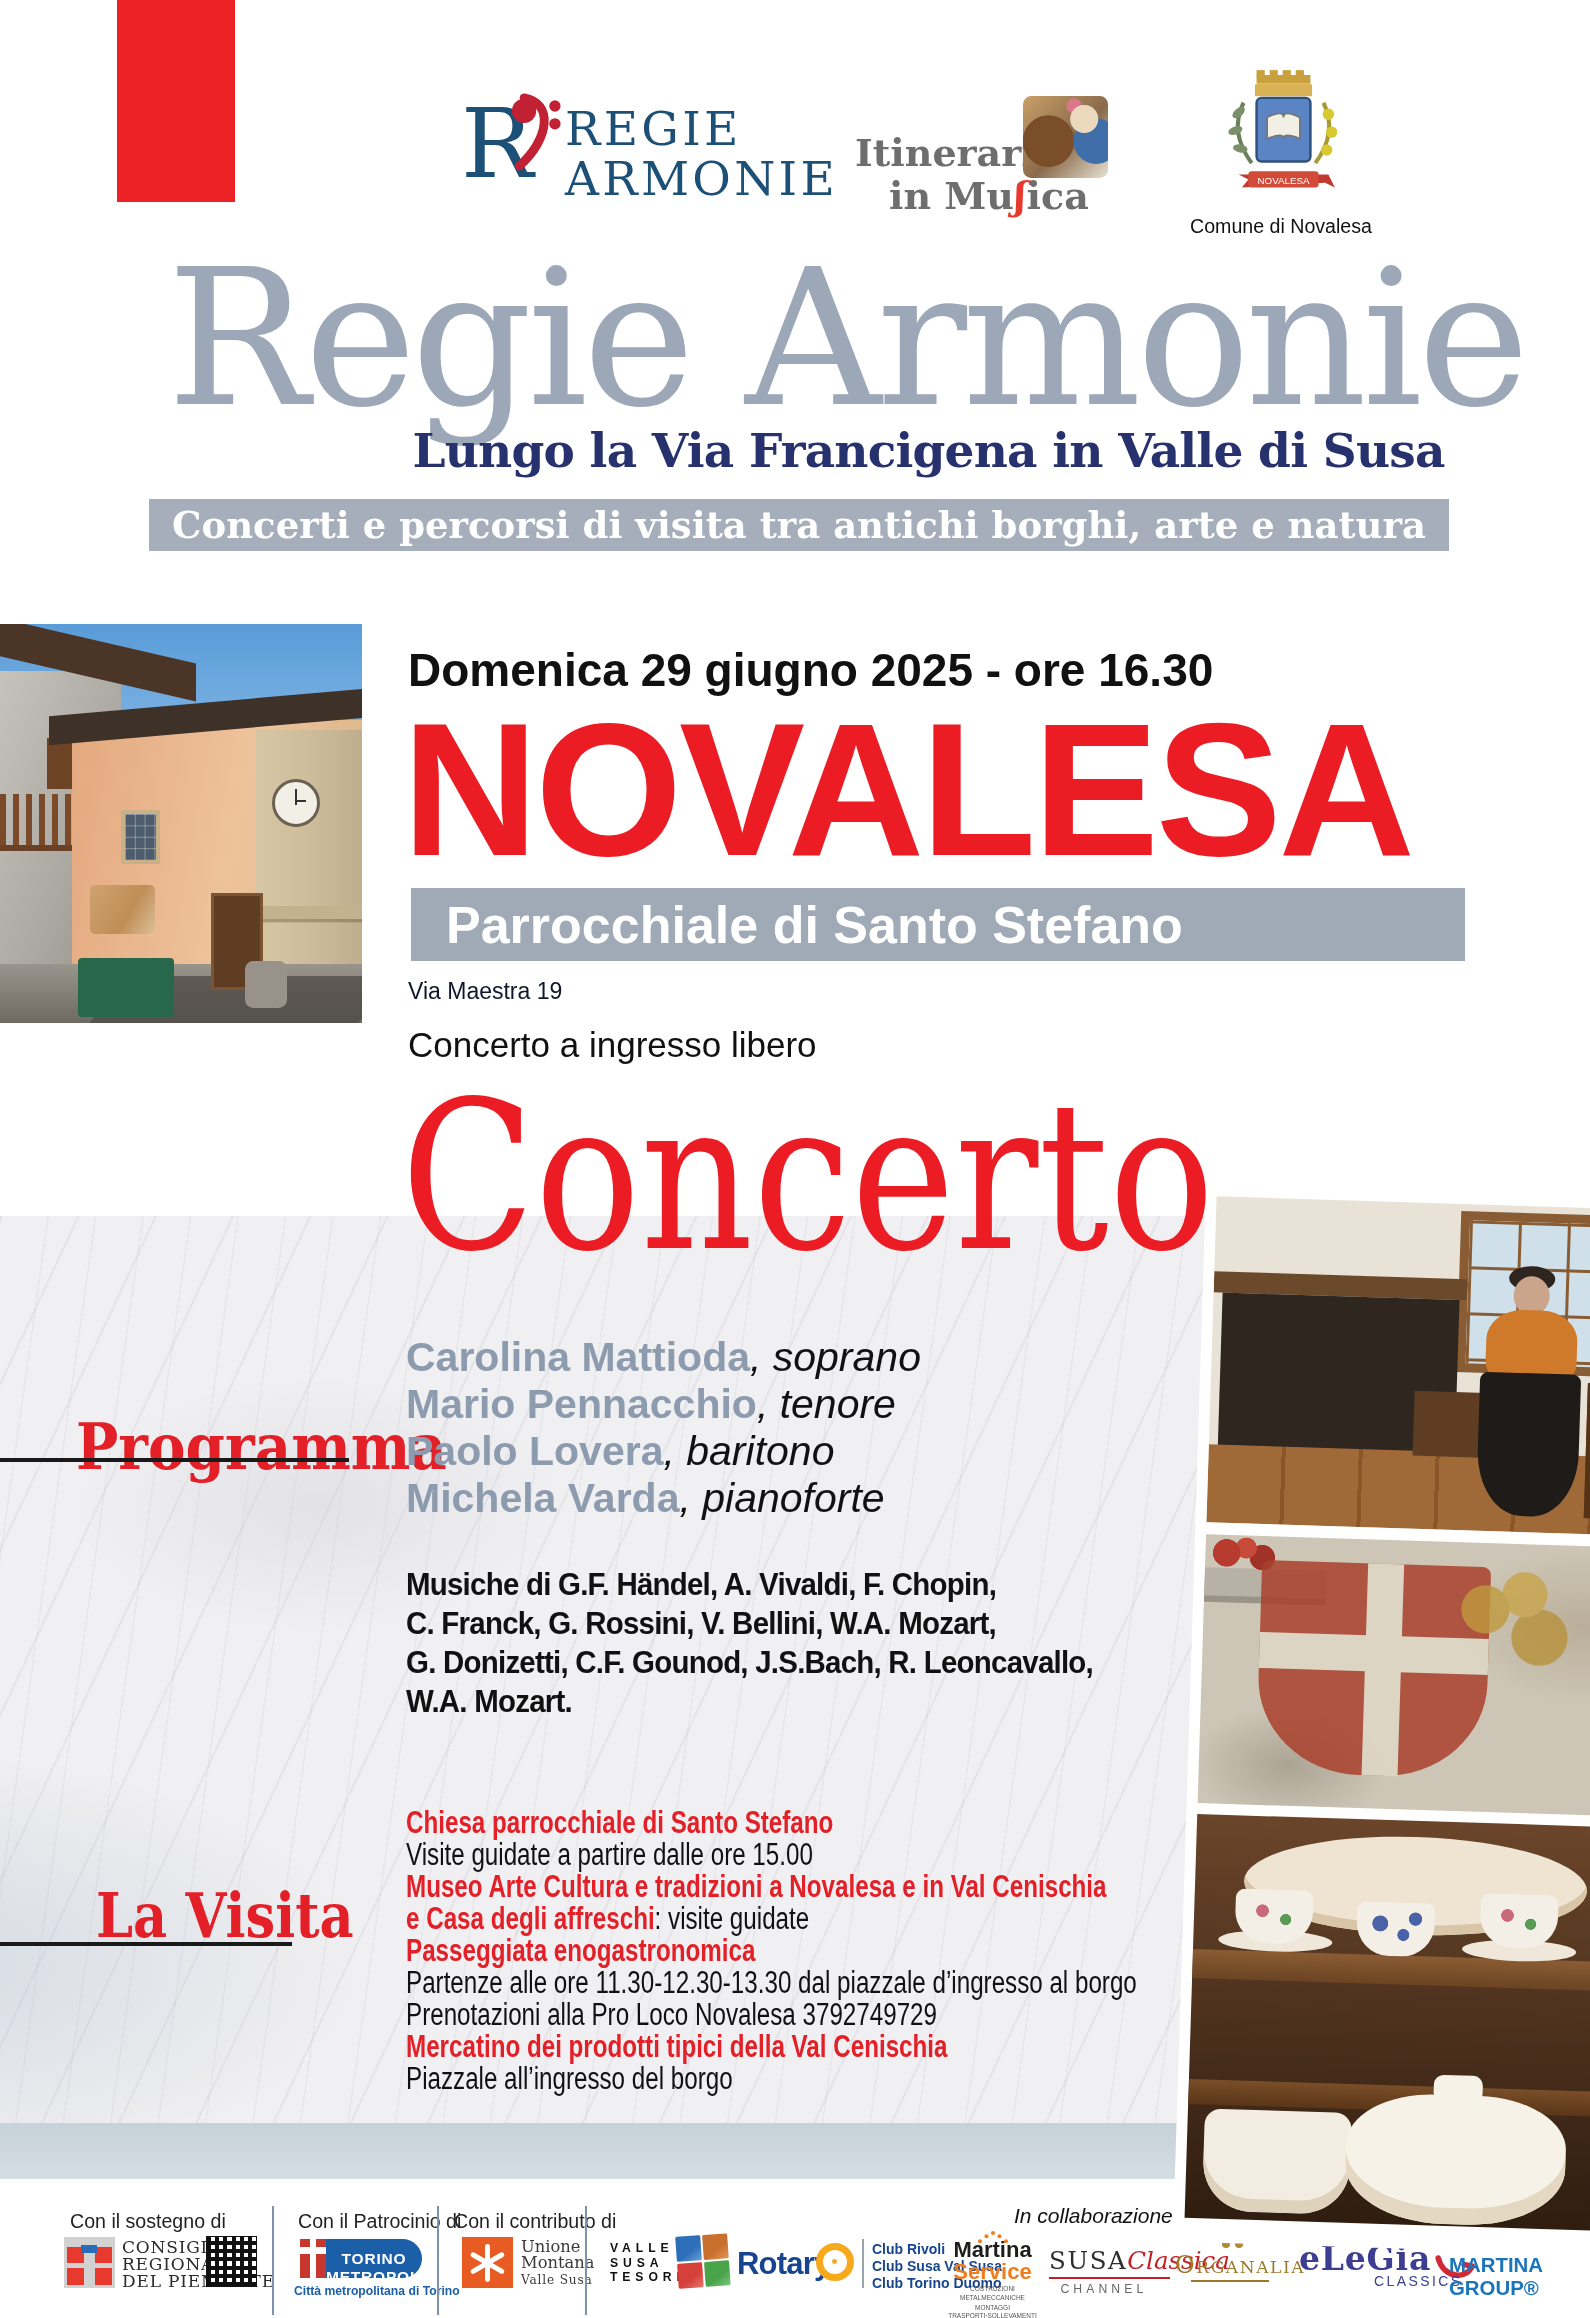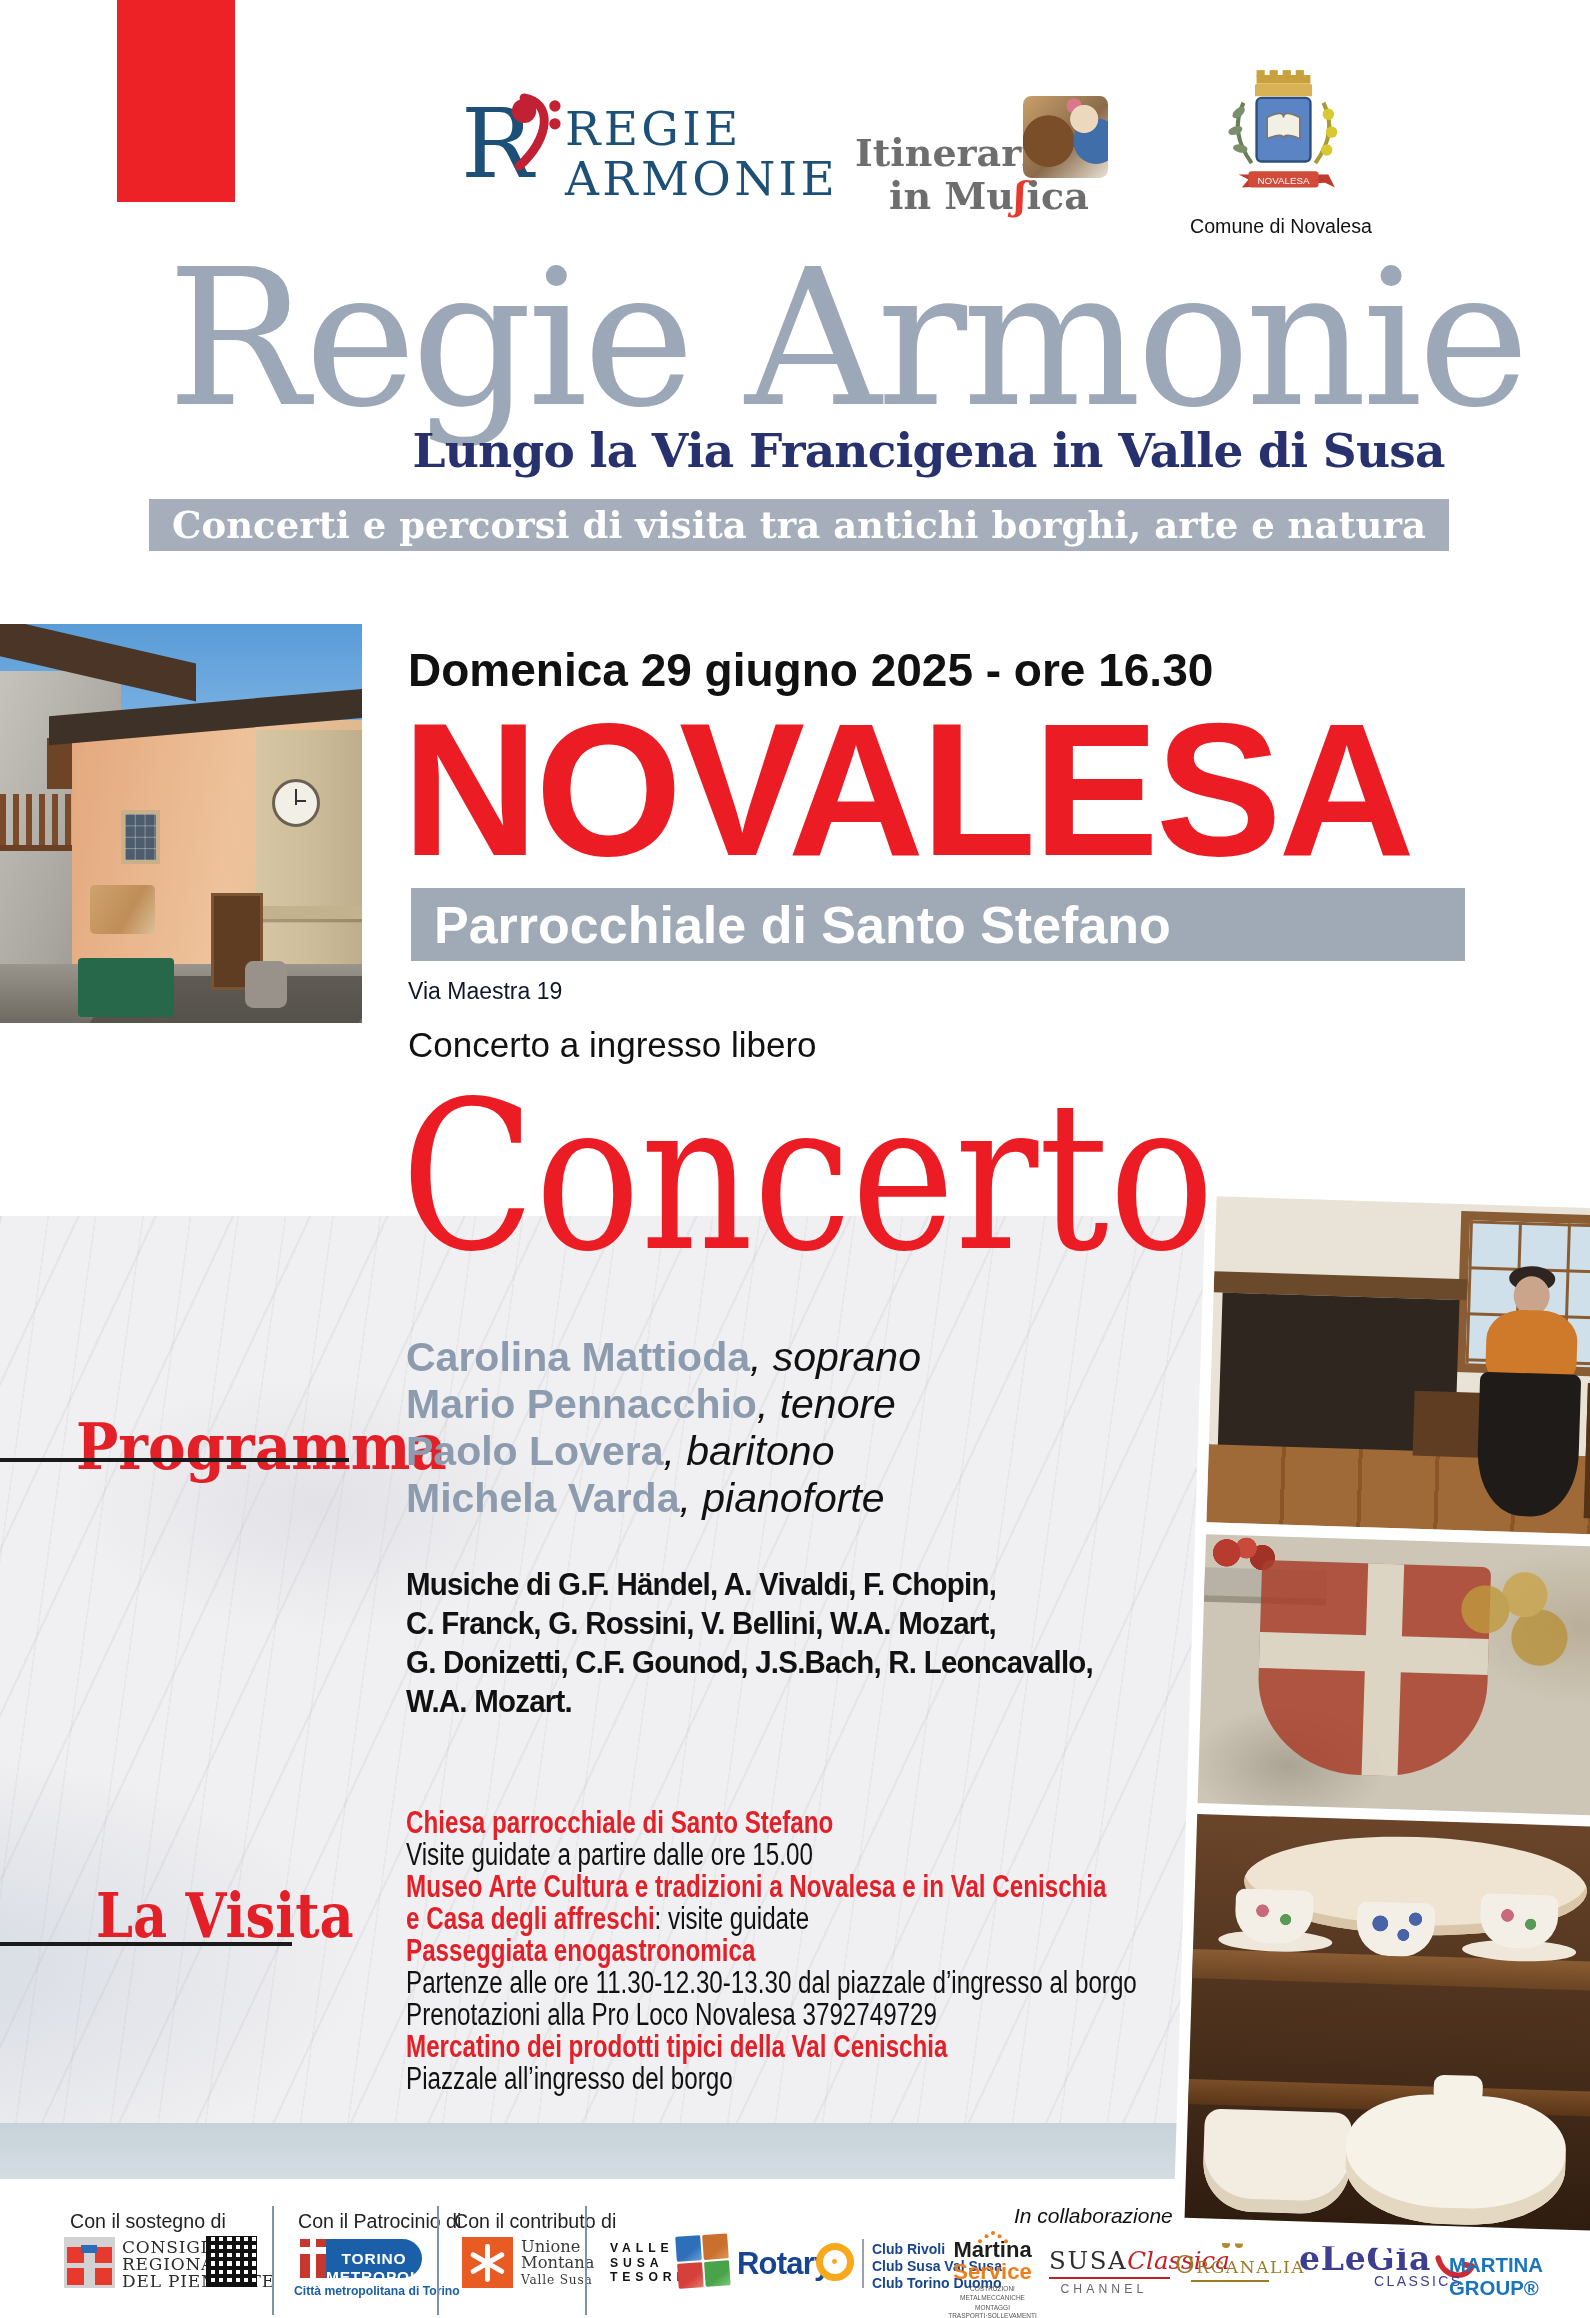--- a/index.html
+++ b/index.html
@@ -84,7 +84,7 @@
            letter-spacing:-3.3px;white-space:nowrap;}
   .ev-band{left:411px;top:888px;width:1054px;height:73px;background:#9faab6;
            display:flex;align-items:center;}
-  .ev-band span{color:#fff;font-weight:bold;font-size:52px;padding-left:23px;white-space:nowrap;}
+  .ev-band span{color:#fff;font-weight:bold;font-size:52px;padding-left:35px;white-space:nowrap;}
   .ev-addr{left:408px;top:978px;font-size:23px;color:#0f172a;}
   .ev-adm{left:408px;top:1025px;font-size:35px;color:#111;}
 

